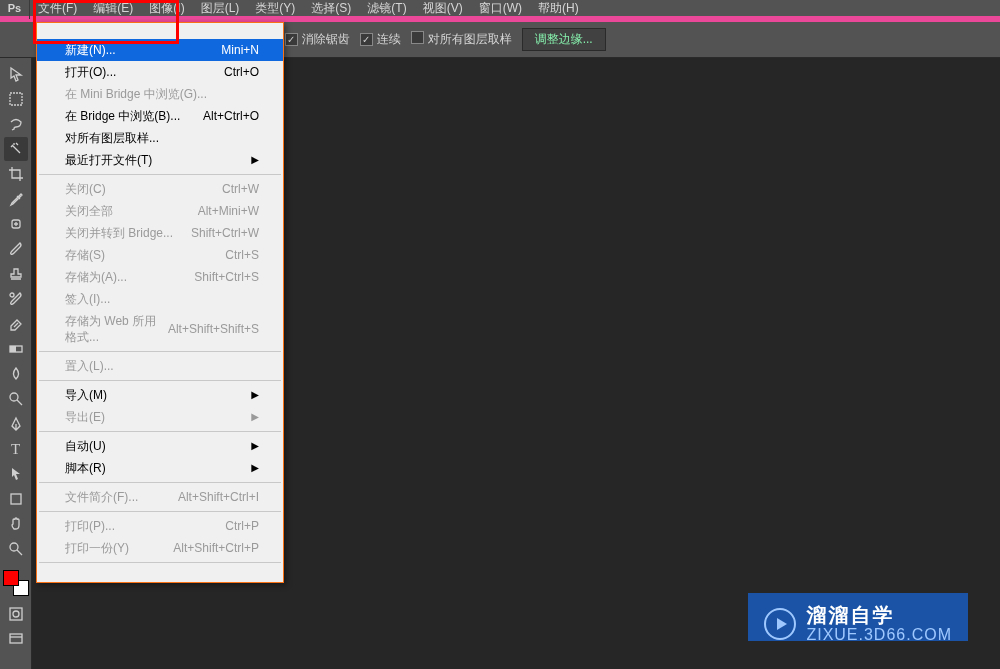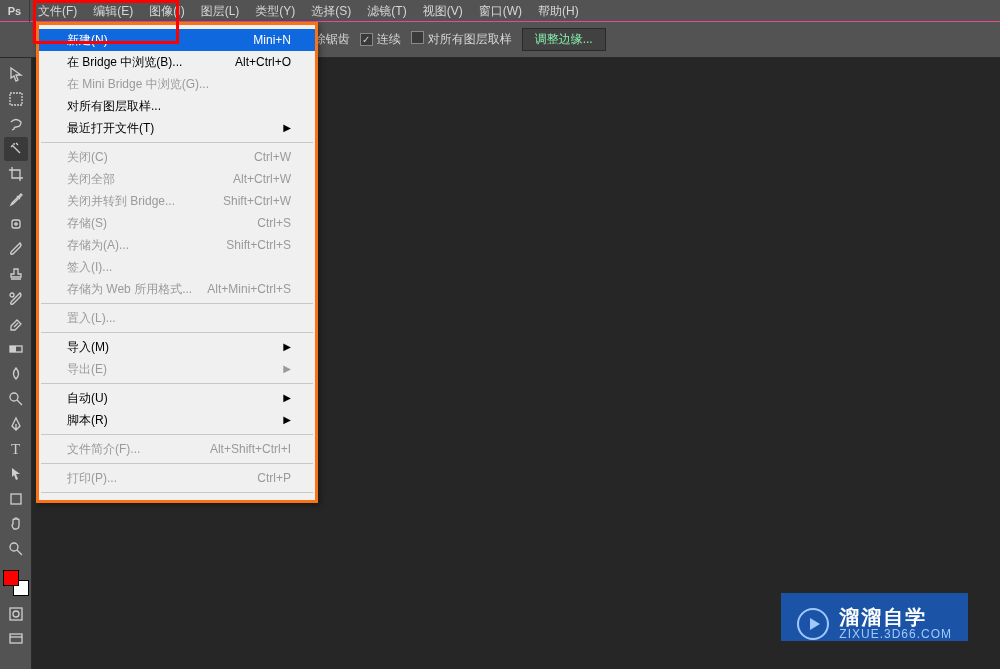--- a/index.html
+++ b/index.html
@@ -10,7 +10,7 @@
     height: 22px;
     display: flex;
     align-items: center;
-    border-bottom: 1px solid #ec4899;
+    border-bottom: 6px solid #ec4899;
     position: relative;
     z-index: 5;
   }

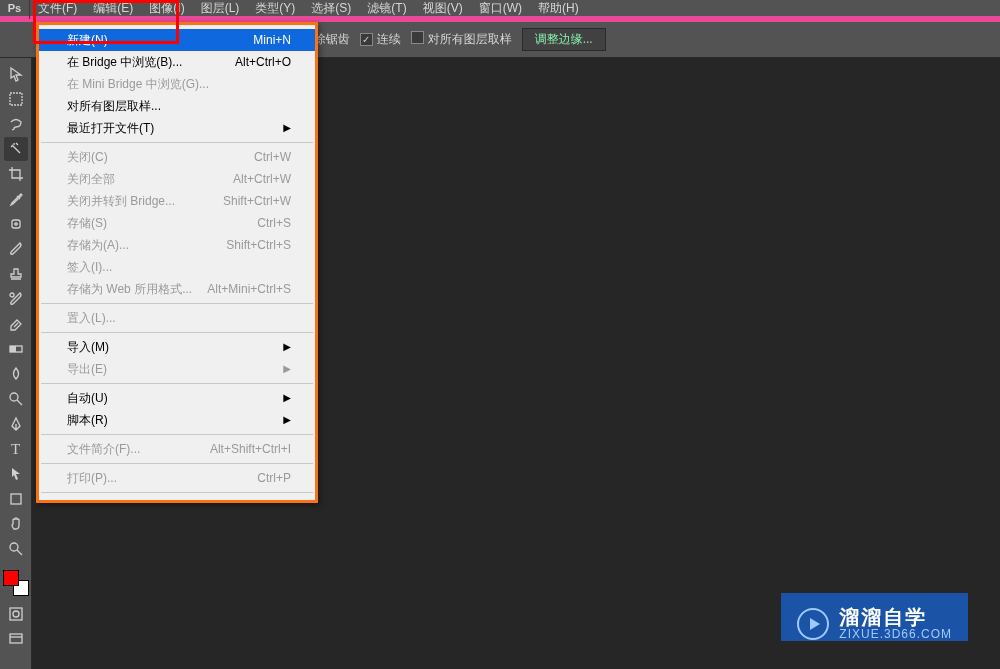--- a/index.html
+++ b/index.html
@@ -118,14 +118,14 @@
     position: absolute;
     top: 22px;
     left: 36px;
-    width: 282px;
+    width: 248px;
     background: #f0f0f0;
-    border: 3px solid #f97316;
+    border: 1px solid #f97316;
     box-shadow: 2px 2px 6px rgba(0,0,0,.4);
     z-index: 10;
     font-size: 12px;
     color: #000;
-    padding: 4px 0;
+    padding: 16px 0;
   }
   .menu-item {
     display: flex;

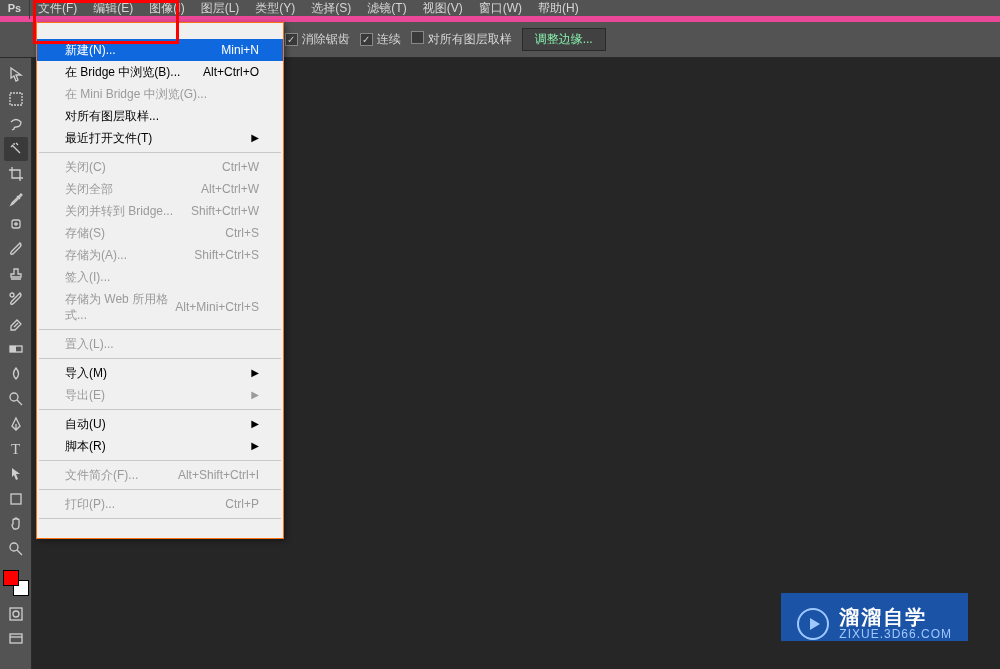--- a/index.html
+++ b/index.html
@@ -379,6 +379,10 @@
       <span>Mini+N</span>
     </div>
     <div class="menu-item">
+      <span>打开(O)...</span>
+      <span>Ctrl+O</span>
+    </div>
+    <div class="menu-item">
       <span>在 Bridge 中浏览(B)...</span>
       <span>Alt+Ctrl+O</span>
     </div>

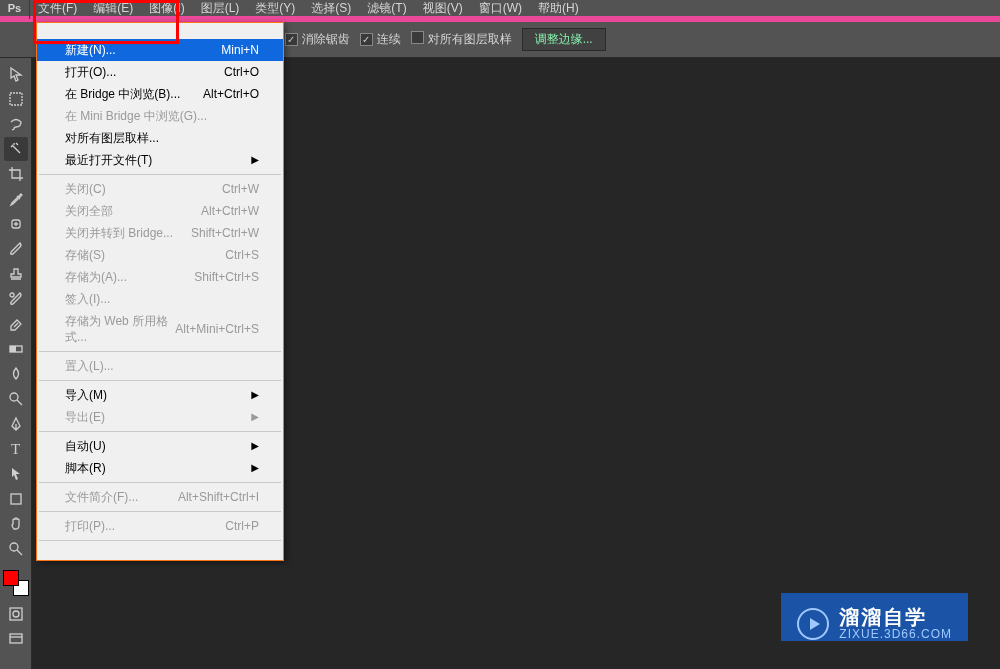--- a/index.html
+++ b/index.html
@@ -382,13 +382,13 @@
       <span>打开(O)...</span>
       <span>Ctrl+O</span>
     </div>
+    <div class="menu-item disabled">
+      <span>在 Mini Bridge 中浏览(G)...</span>
+      <span></span>
+    </div>
     <div class="menu-item">
       <span>在 Bridge 中浏览(B)...</span>
       <span>Alt+Ctrl+O</span>
-    </div>
-    <div class="menu-item disabled">
-      <span>在 Mini Bridge 中浏览(G)...</span>
-      <span></span>
     </div>
     <div class="menu-item">
       <span>对所有图层取样...</span>

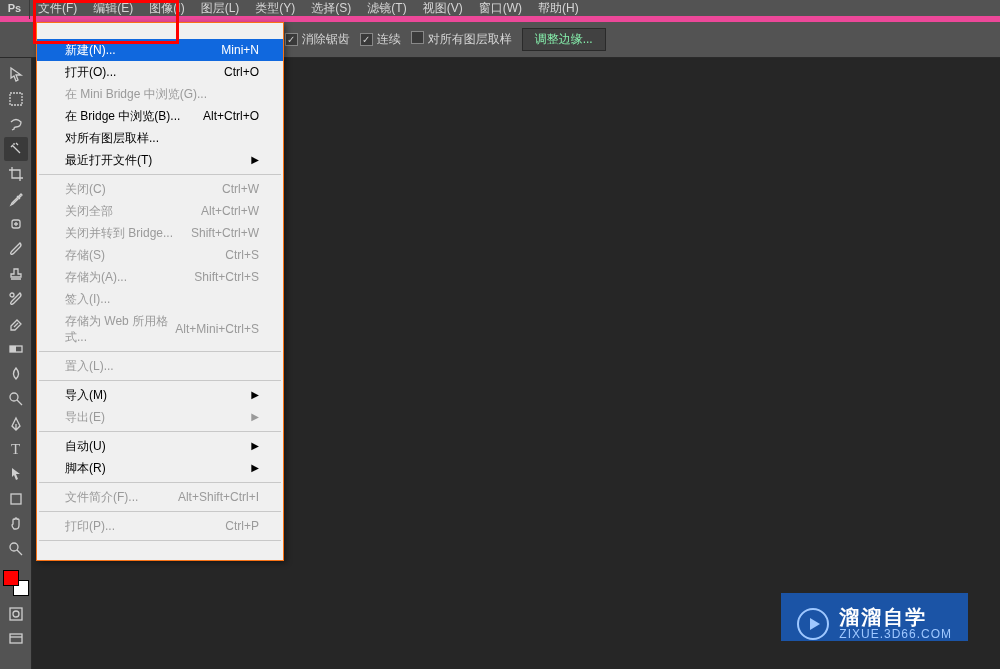--- a/index.html
+++ b/index.html
@@ -405,7 +405,7 @@
     </div>
     <div class="menu-item disabled">
       <span>关闭全部</span>
-      <span>Alt+Ctrl+W</span>
+      <span>Alt+Mini+W</span>
     </div>
     <div class="menu-item disabled">
       <span>关闭并转到 Bridge...</span>

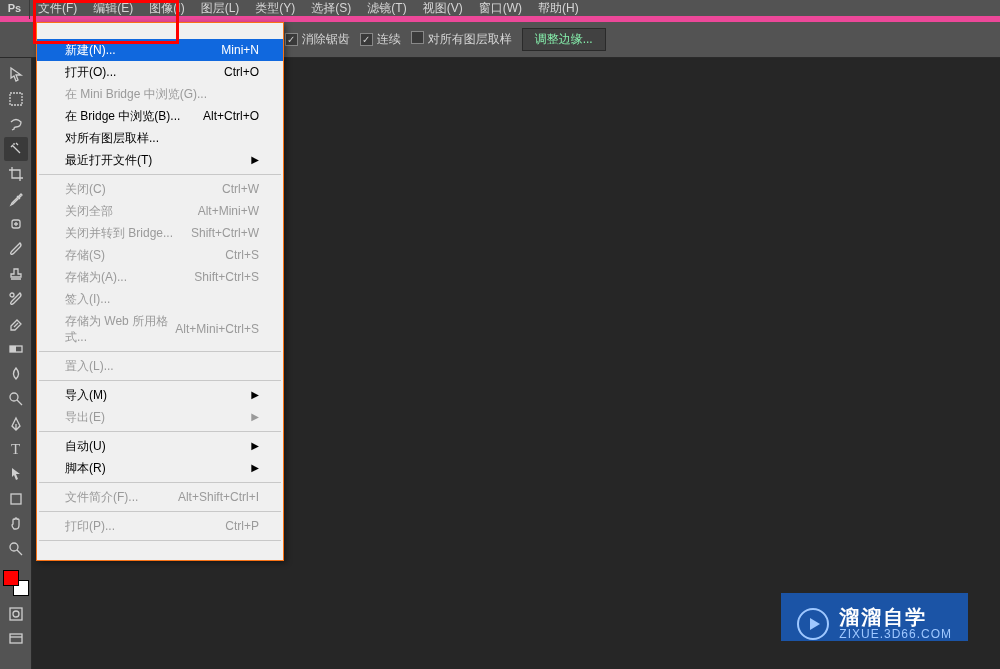--- a/index.html
+++ b/index.html
@@ -425,7 +425,7 @@
     </div>
     <div class="menu-item disabled">
       <span>存储为 Web 所用格式...</span>
-      <span>Alt+Mini+Ctrl+S</span>
+      <span>Alt+Shift+Shift+S</span>
     </div>
     <div class="menu-sep"></div>
     <div class="menu-item disabled">

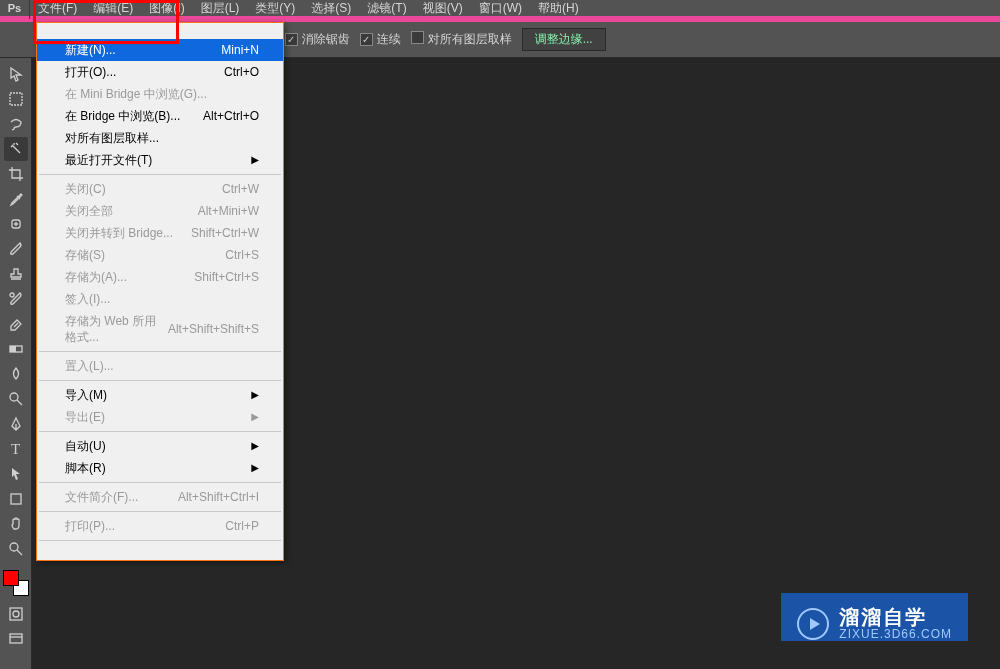--- a/index.html
+++ b/index.html
@@ -460,6 +460,10 @@
       <span>打印(P)...</span>
       <span>Ctrl+P</span>
     </div>
+    <div class="menu-item disabled">
+      <span>打印一份(Y)</span>
+      <span>Alt+Shift+Ctrl+P</span>
+    </div>
     <div class="menu-sep"></div>
   </div>
 

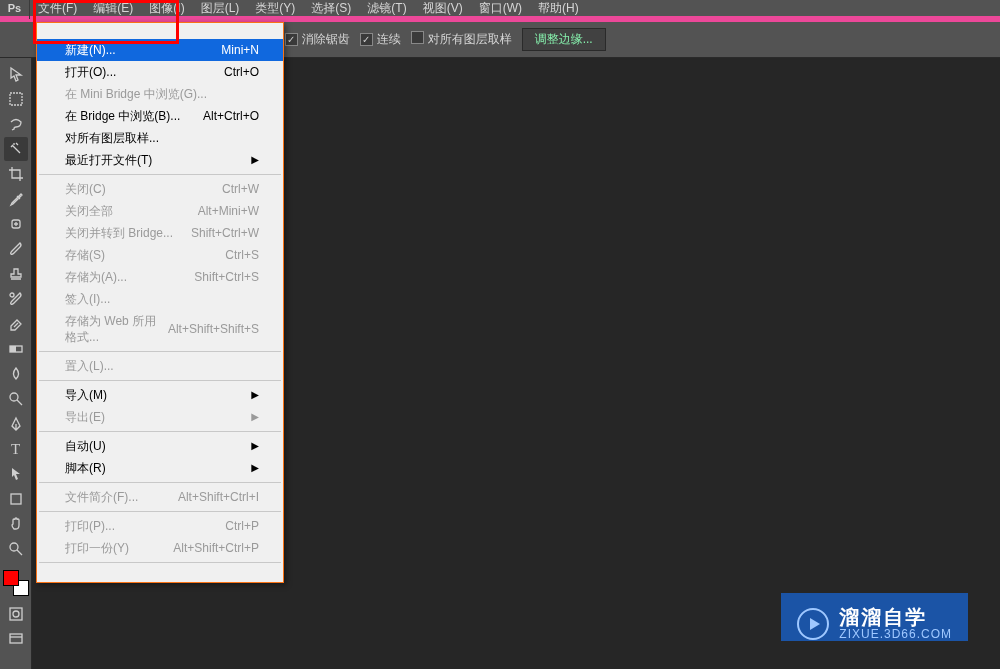--- a/index.html
+++ b/index.html
@@ -179,7 +179,7 @@
   }
   .brand-text { line-height: 1.1; }
   .brand-text .t1 { font-size: 20px; font-weight: bold; letter-spacing: 2px; }
-  .brand-text .t2 { font-size: 12px; color: #9fc8ff; letter-spacing: 1px; }
+  .brand-text .t2 { font-size: 16px; color: #9fc8ff; letter-spacing: 1px; }
 </style>
 </head>
 <body>

